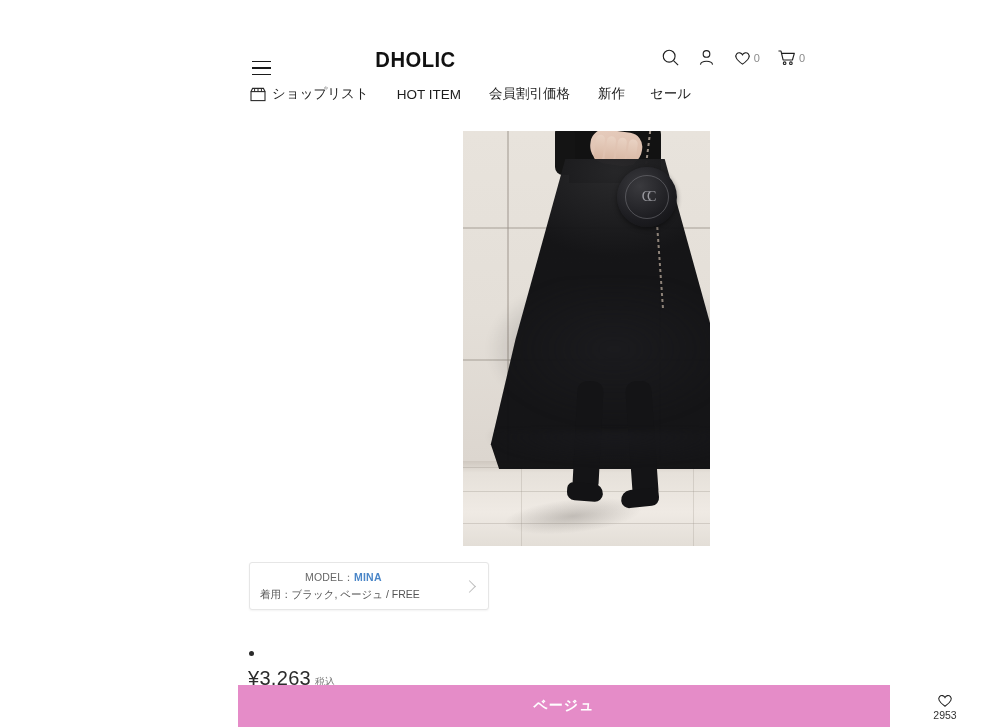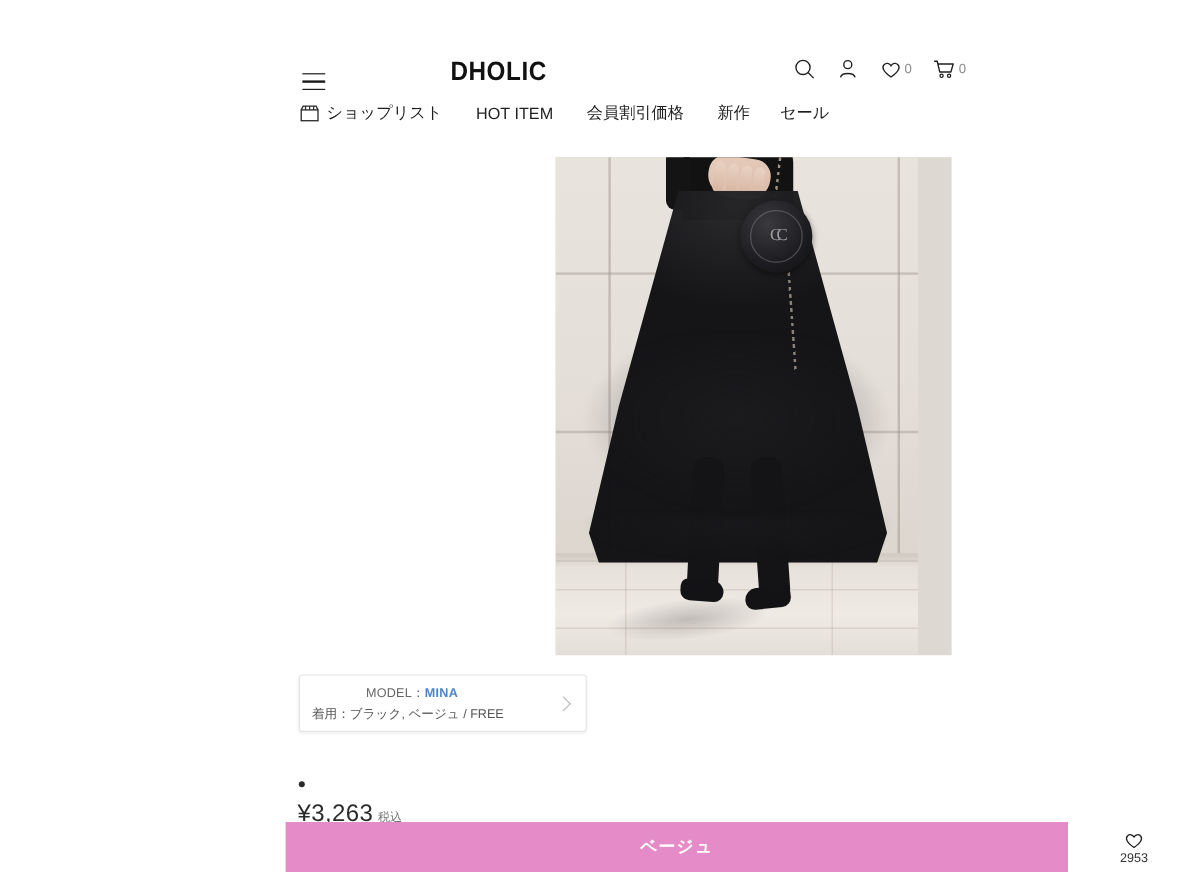--- a/index.html
+++ b/index.html
@@ -64,7 +64,7 @@
 
   
   .photo-wrap {
-    position:absolute; left:463px; top:110px; width:330px; height:415px; overflow:hidden;
+    position:absolute; left:463px; top:110px; width:247px; height:415px; overflow:hidden;
     background:#ddd8d2;
   }
   .photo { position:absolute; inset:0; }

